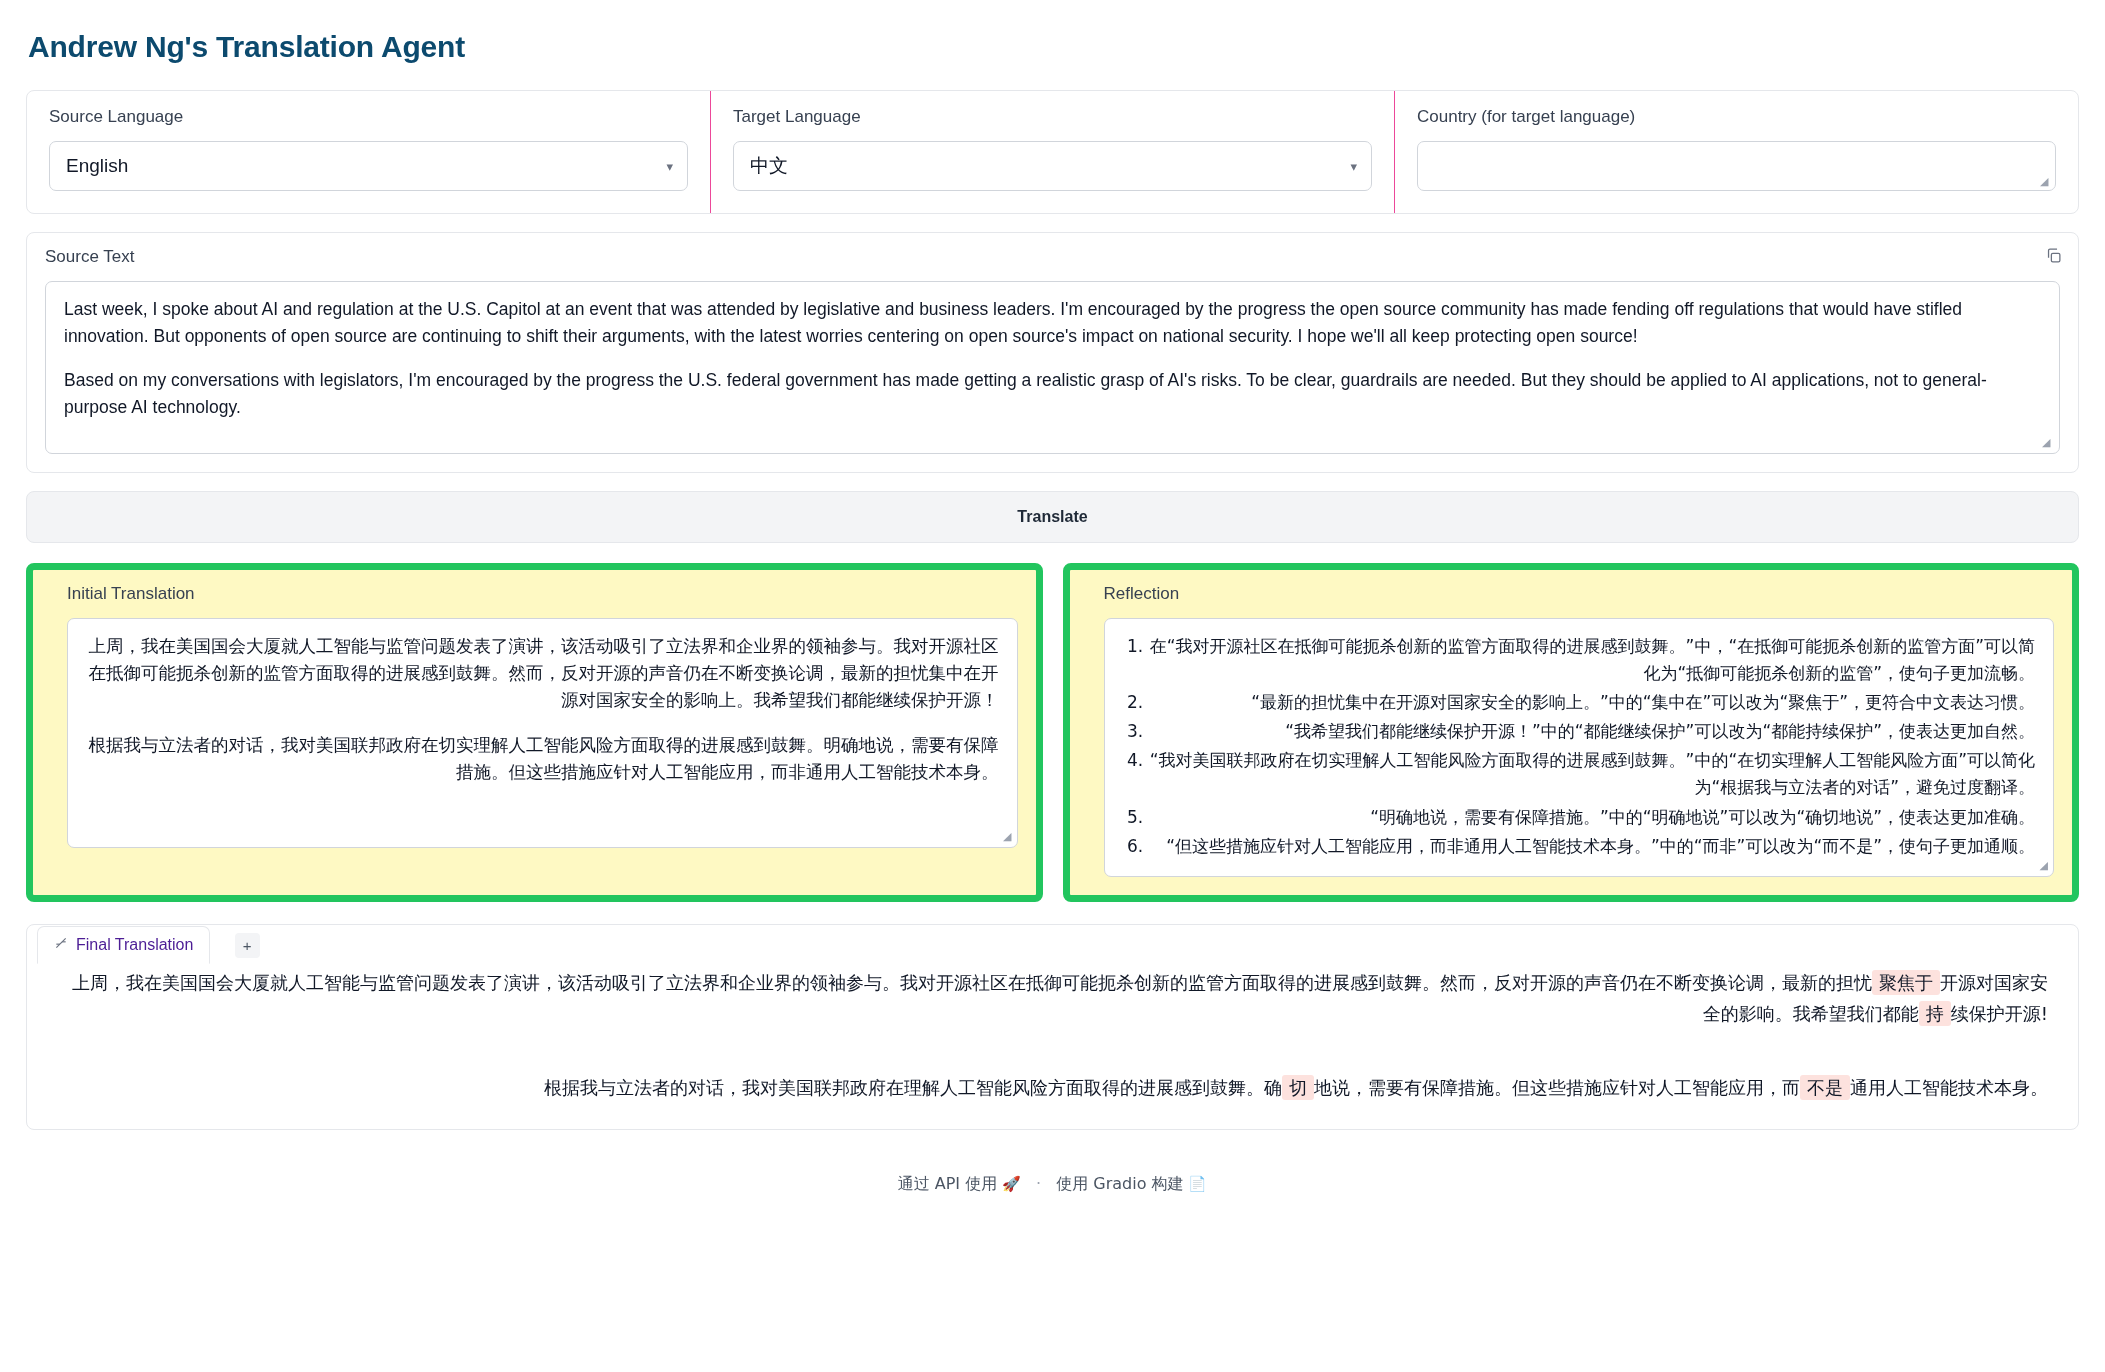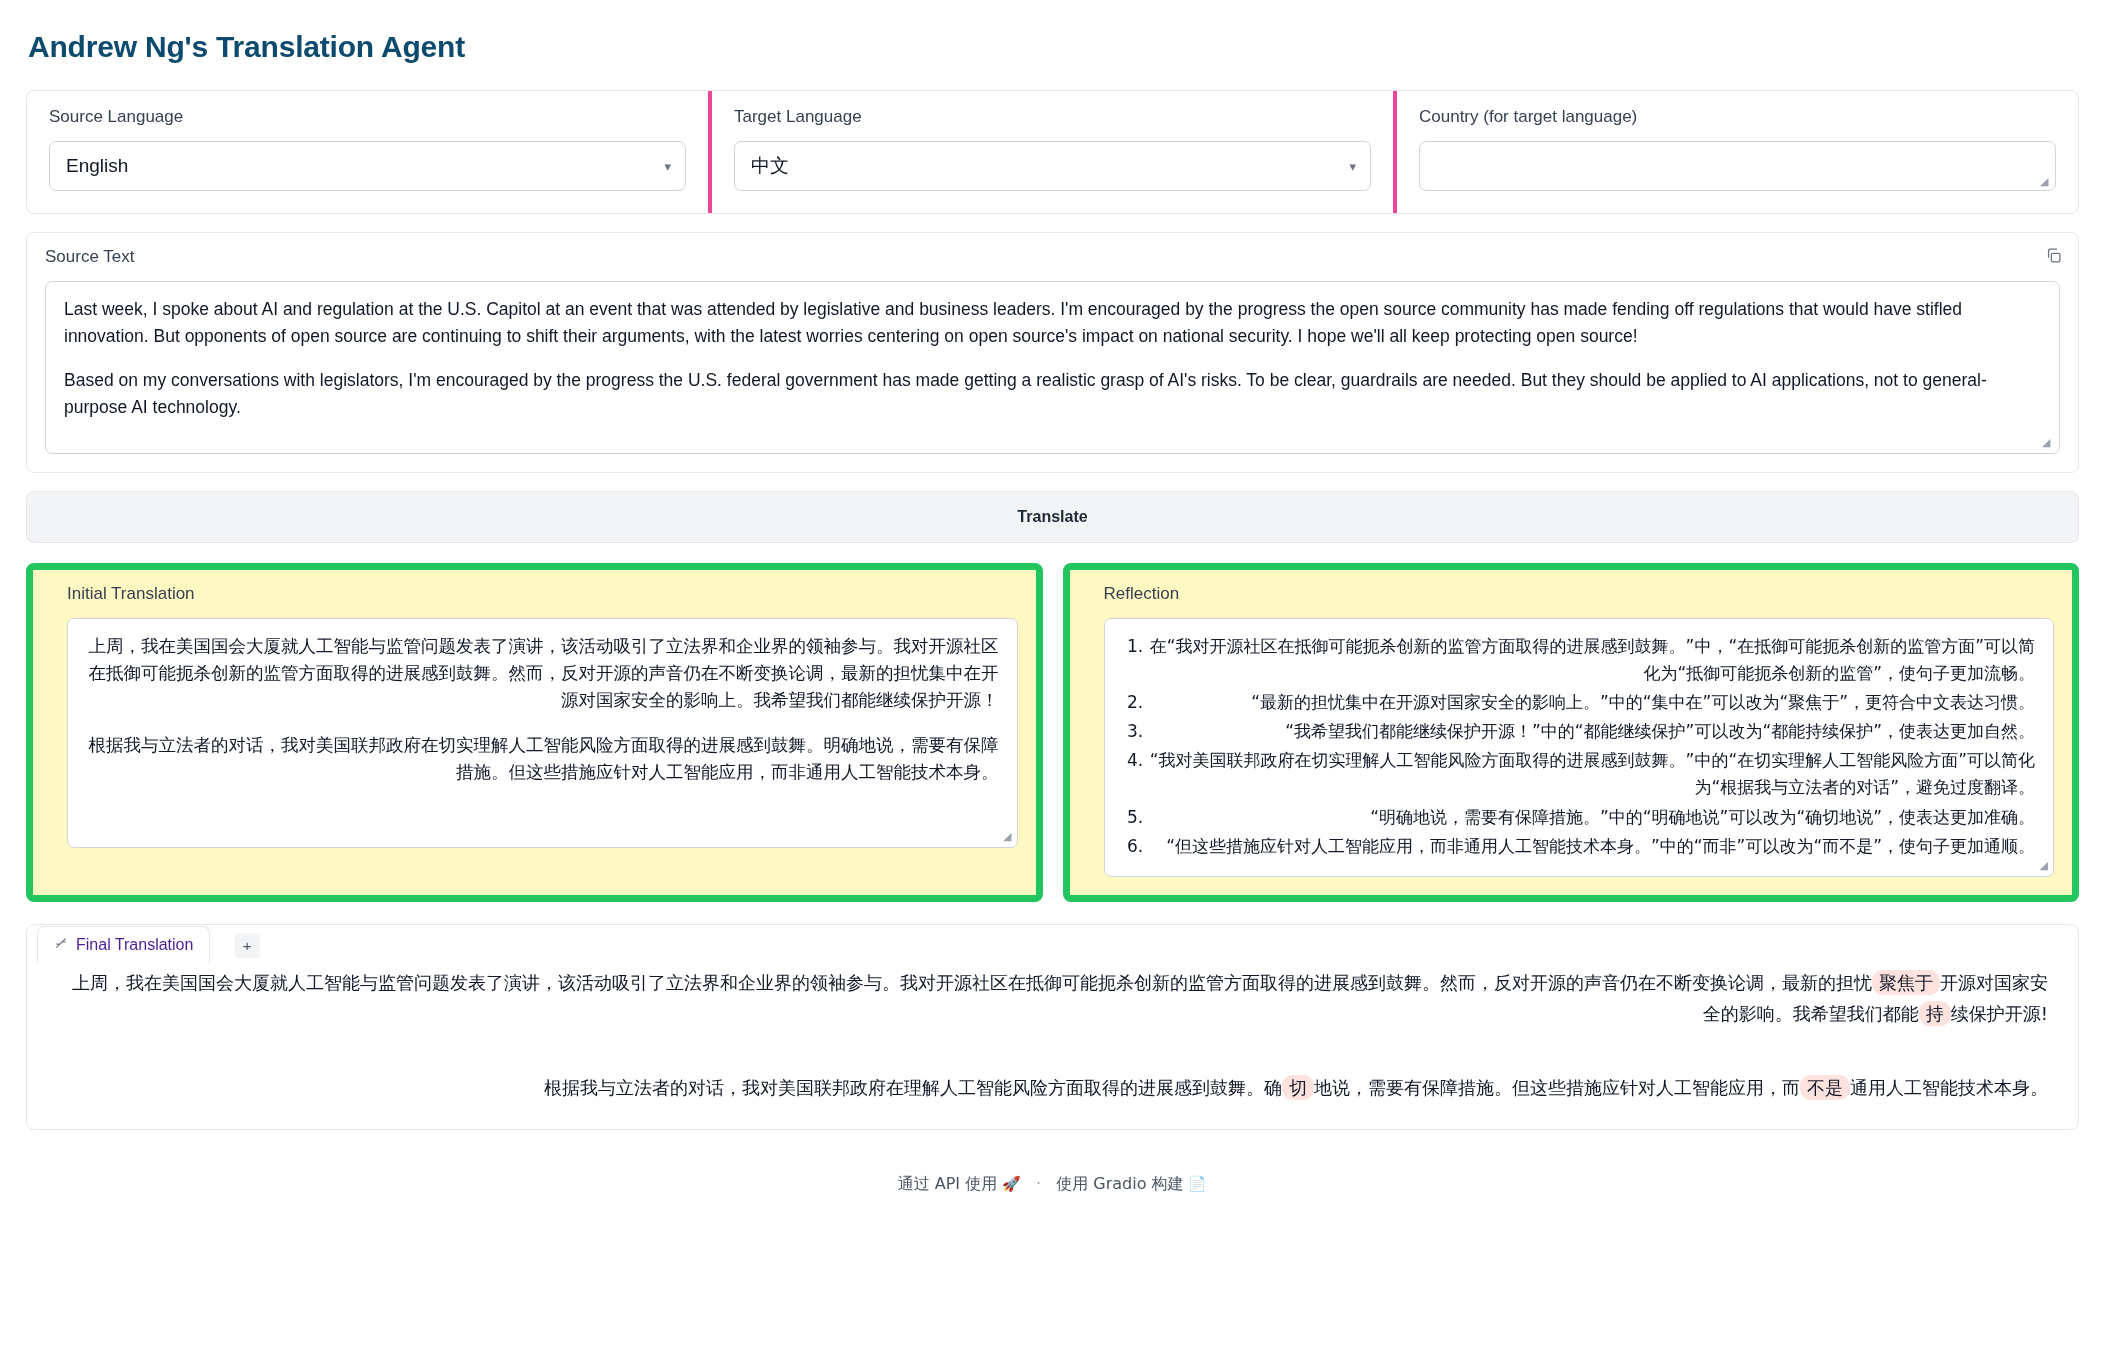--- a/index.html
+++ b/index.html
@@ -41,7 +41,7 @@
   .lang-cell {
     flex: 1 1 0;
     padding: 16px 22px 22px 22px;
-    border-right: 4px solid #ec4899;
+    border-right: 1px solid #ec4899;
     position: relative;
   }
   .lang-cell:last-child { border-right: none; }

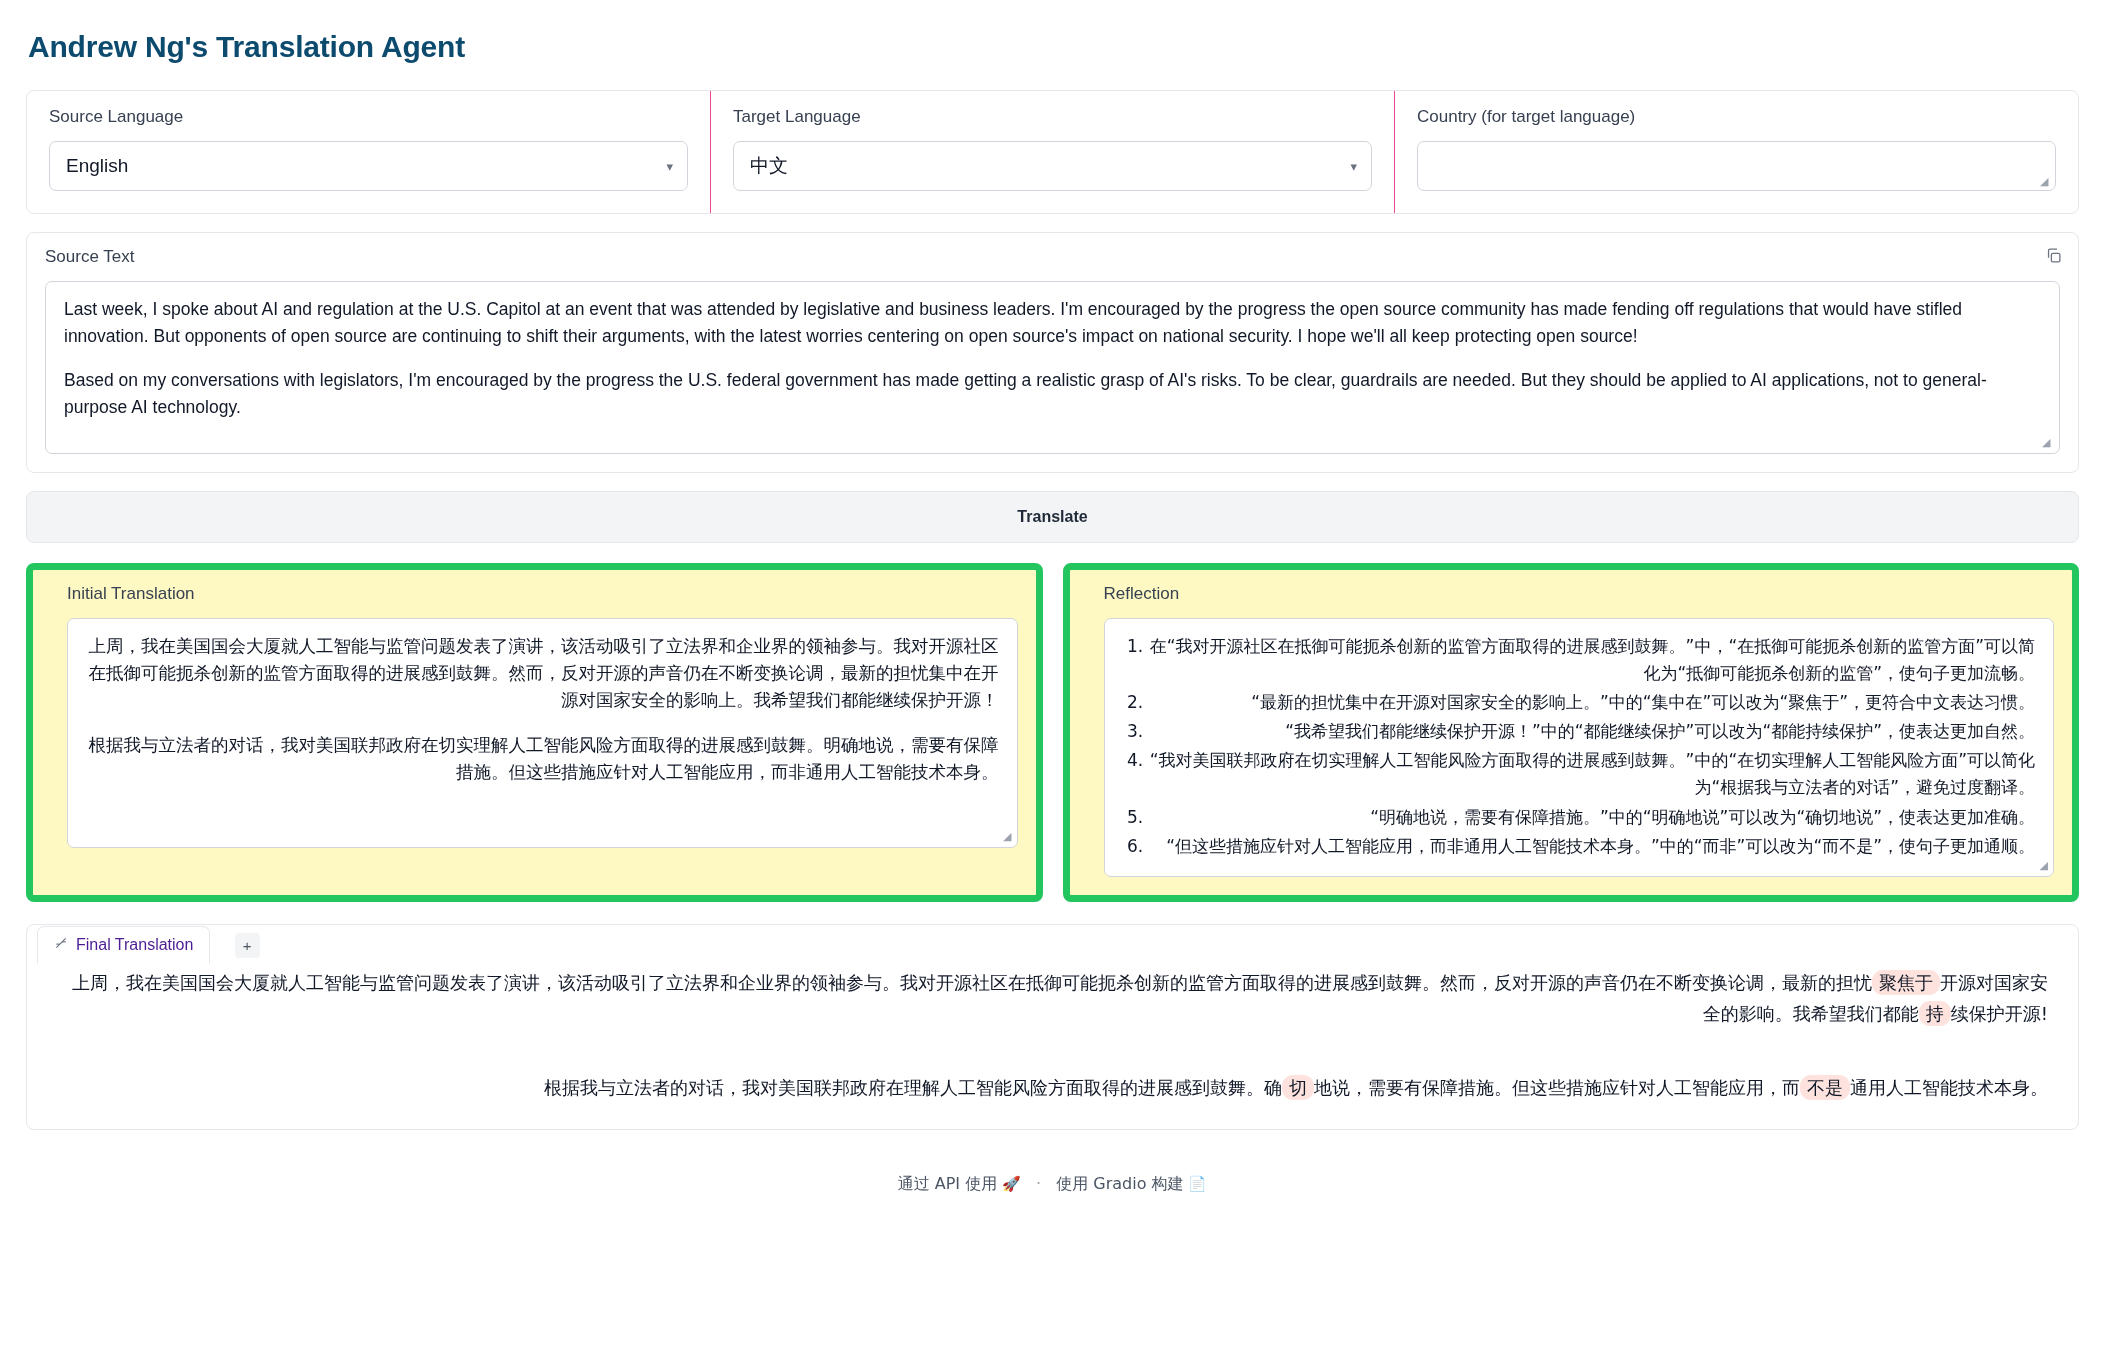--- a/index.html
+++ b/index.html
@@ -201,7 +201,7 @@
   .hl {
     background: #fde2de;
     padding: 2px 7px;
-    border-radius: 11px;
+    border-radius: 3px;
   }
   
   .footer {

